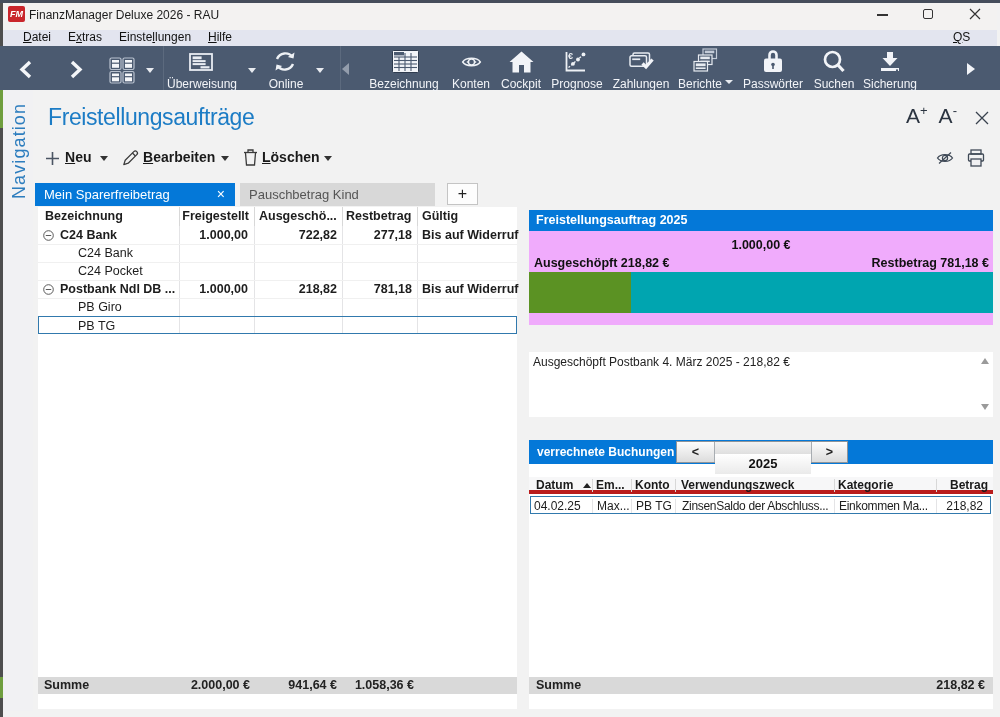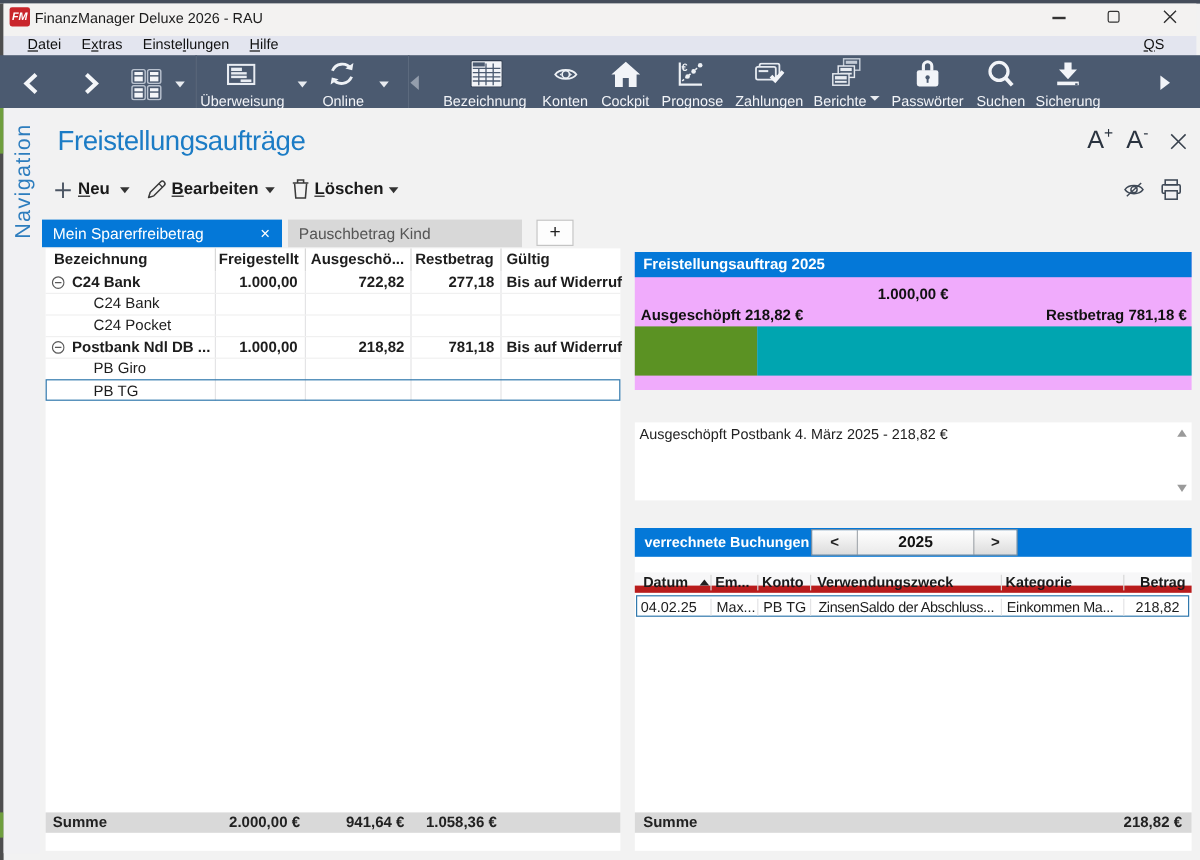--- a/index.html
+++ b/index.html
@@ -341,7 +341,7 @@
 
   <div class="abs" style="left:147px;top:1px;width:172px;height:22px;background:linear-gradient(#f2f2f2,#d2d2d2);border:1px solid #8f9499;">
     <div class="abs" style="left:0px;top:0px;width:38px;height:20px;background:linear-gradient(#fdfdfd,#dcdcdc);border-right:1px solid #a8adb2;text-align:center;line-height:20px;font-weight:bold;font-size:12.5px;color:#222;">&lt;</div>
-    <div class="abs" style="left:38px;top:0px;width:96px;height:20px;background:linear-gradient(#ffffff,#eaeaea);text-align:center;line-height:20px;font-weight:bold;font-size:13px;color:#111;">2025</div>
+    <div class="abs" style="left:38px;top:12px;width:96px;height:20px;background:linear-gradient(#ffffff,#eaeaea);text-align:center;line-height:20px;font-weight:bold;font-size:13px;color:#111;">2025</div>
     <div class="abs" style="left:134px;top:0px;width:36px;height:20px;background:linear-gradient(#fdfdfd,#dcdcdc);border-left:1px solid #a8adb2;text-align:center;line-height:20px;font-weight:bold;font-size:12.5px;color:#222;">&gt;</div>
   </div>
 

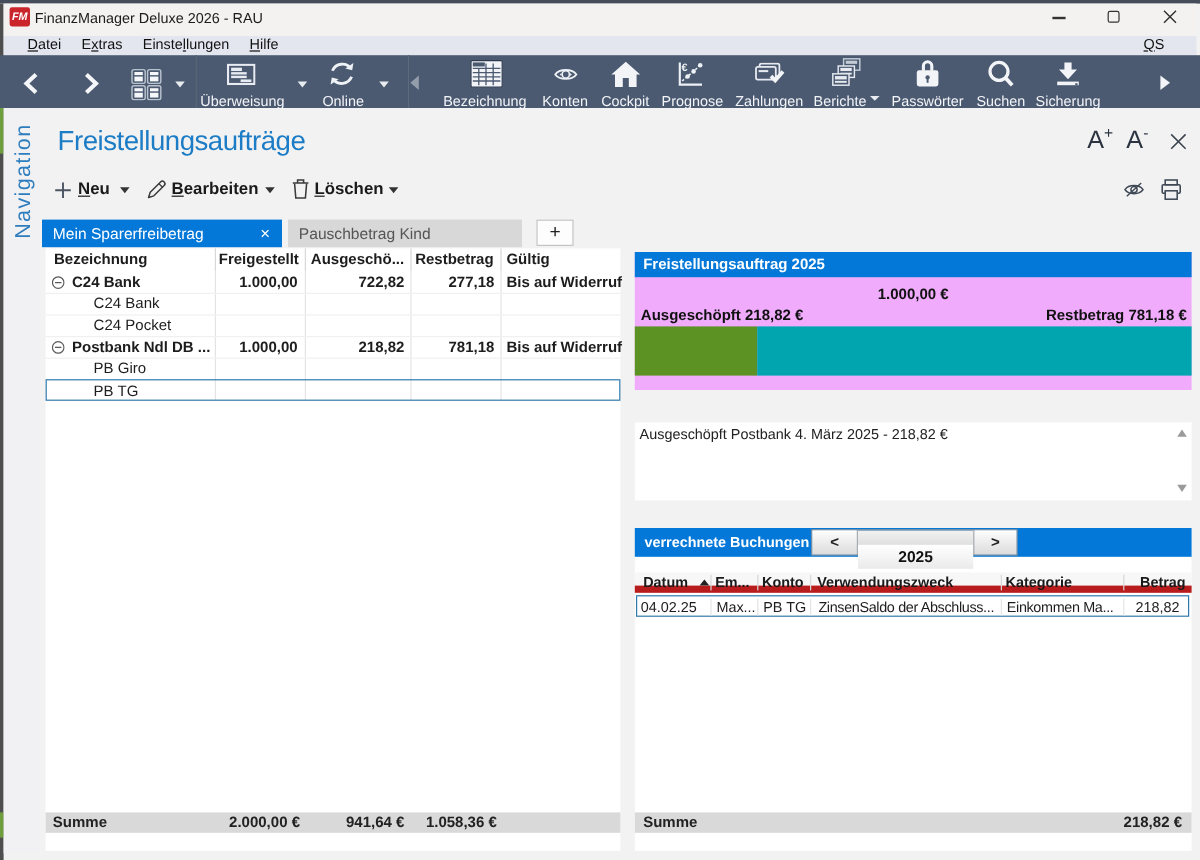--- a/index.html
+++ b/index.html
@@ -345,7 +345,7 @@
     <div class="abs" style="left:134px;top:0px;width:36px;height:20px;background:linear-gradient(#fdfdfd,#dcdcdc);border-left:1px solid #a8adb2;text-align:center;line-height:20px;font-weight:bold;font-size:12.5px;color:#222;">&gt;</div>
   </div>
 
-  <div class="abs bold" style="left:0;top:37px;width:464px;height:17px;line-height:17px;font-size:12px;color:#1a1a1a;background:#f7f7f8;border-bottom:6px solid #b91c1c;">
+  <div class="abs bold" style="left:0;top:37px;width:464px;height:17px;line-height:17px;font-size:12px;color:#1a1a1a;background:#f7f7f8;border-bottom:4px solid #b91c1c;">
     <span style="position:absolute;left:7px;">Datum</span>
     <span class="abs" style="left:54px;top:6px;width:0;height:0;border-left:4.5px solid transparent;border-right:4.5px solid transparent;border-bottom:5.5px solid #222;"></span>
     <span style="position:absolute;left:67px;">Em...</span>

